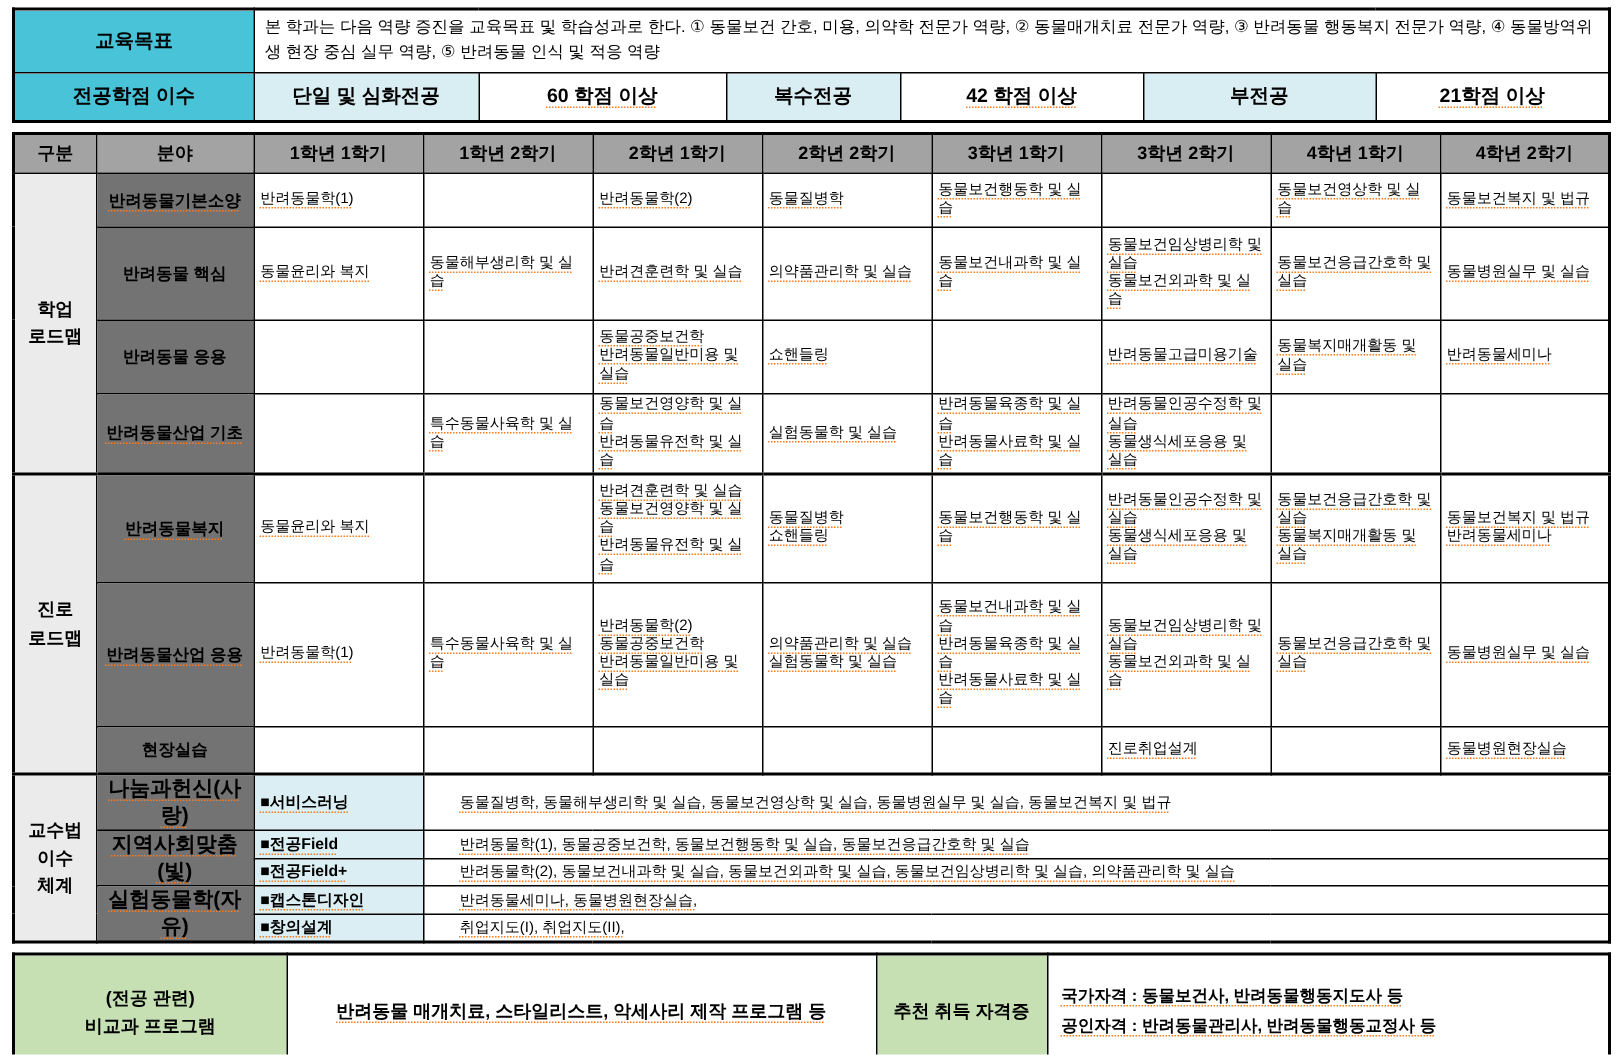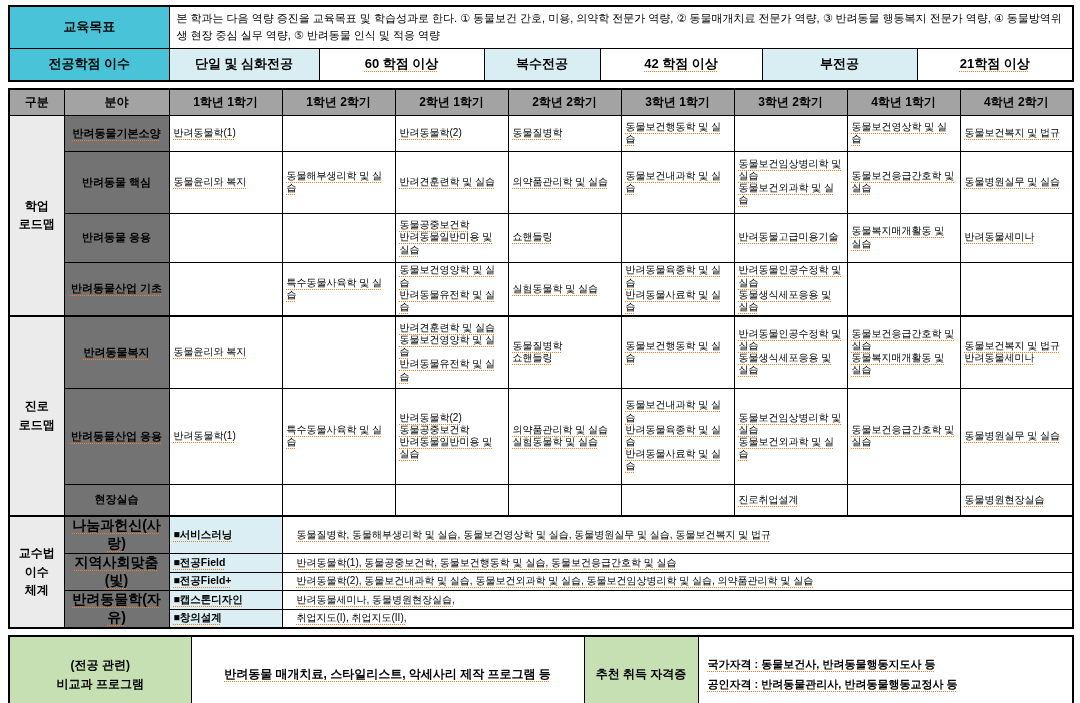--- a/index.html
+++ b/index.html
@@ -31,7 +31,7 @@
   .course{font-size:10px;text-align:left;padding:1px 4px;line-height:1.22;white-space:pre-line;background:#fff;}
   .pcat{font-size:14px;}
   .method{font-size:10.5px;font-weight:700;text-align:left;padding:0 4px;}
-  .plist{font-size:10px;text-align:left;padding:0 14px;background:#fff;}
+  .plist{font-size:10px;text-align:left;padding:0 24px;background:#fff;}
   .lbl2{font-size:12px;font-weight:700;text-align:center;white-space:pre-line;line-height:1.6;}
   .progs{font-size:12px;font-weight:700;text-align:center;background:#fff;}
   .certs{font-size:11px;font-weight:700;text-align:left;padding:18px 9px;line-height:1.8;background:#fff;}

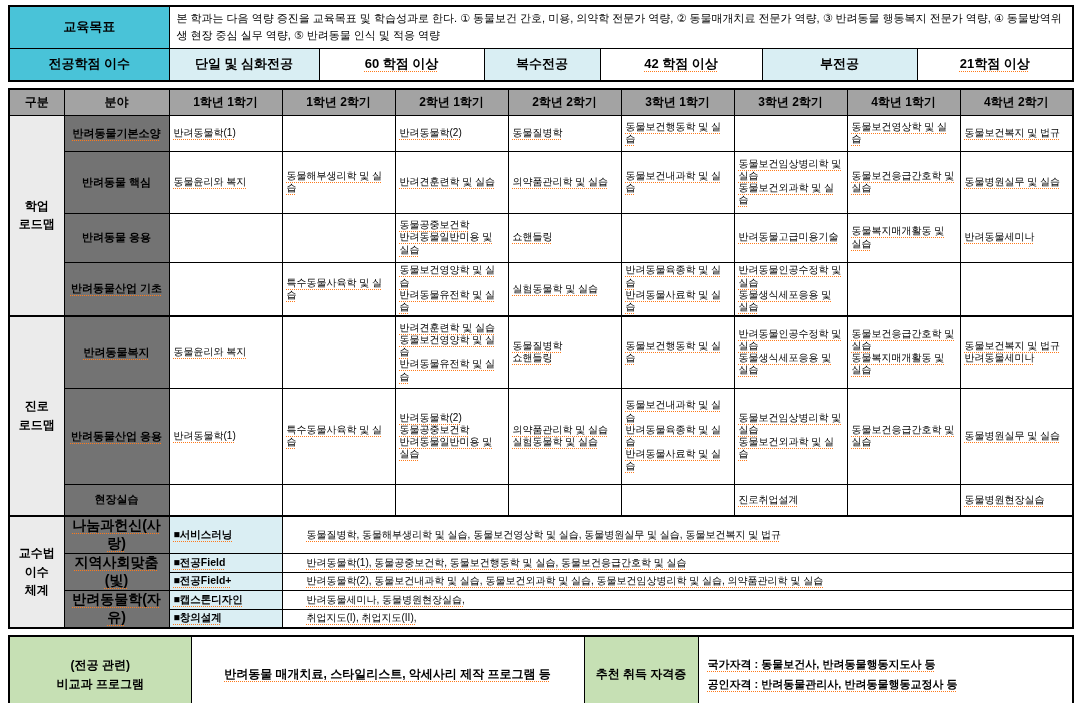--- a/index.html
+++ b/index.html
@@ -226,7 +226,7 @@
       <td class="plist sq" colspan="7">반려동물학(2), 동물보건내과학 및 실습, 동물보건외과학 및 실습, 동물보건임상병리학 및 실습, 의약품관리학 및 실습</td>
     </tr>
     <tr class="prow">
-      <td class="field pcat sq" rowspan="2">반려동물학(자유)</td>
+      <td class="field pcat sq" rowspan="2">실험동물학(자유)</td>
       <td class="method sq">■캡스톤디자인</td>
       <td class="plist sq" colspan="7">반려동물세미나, 동물병원현장실습,</td>
     </tr>

